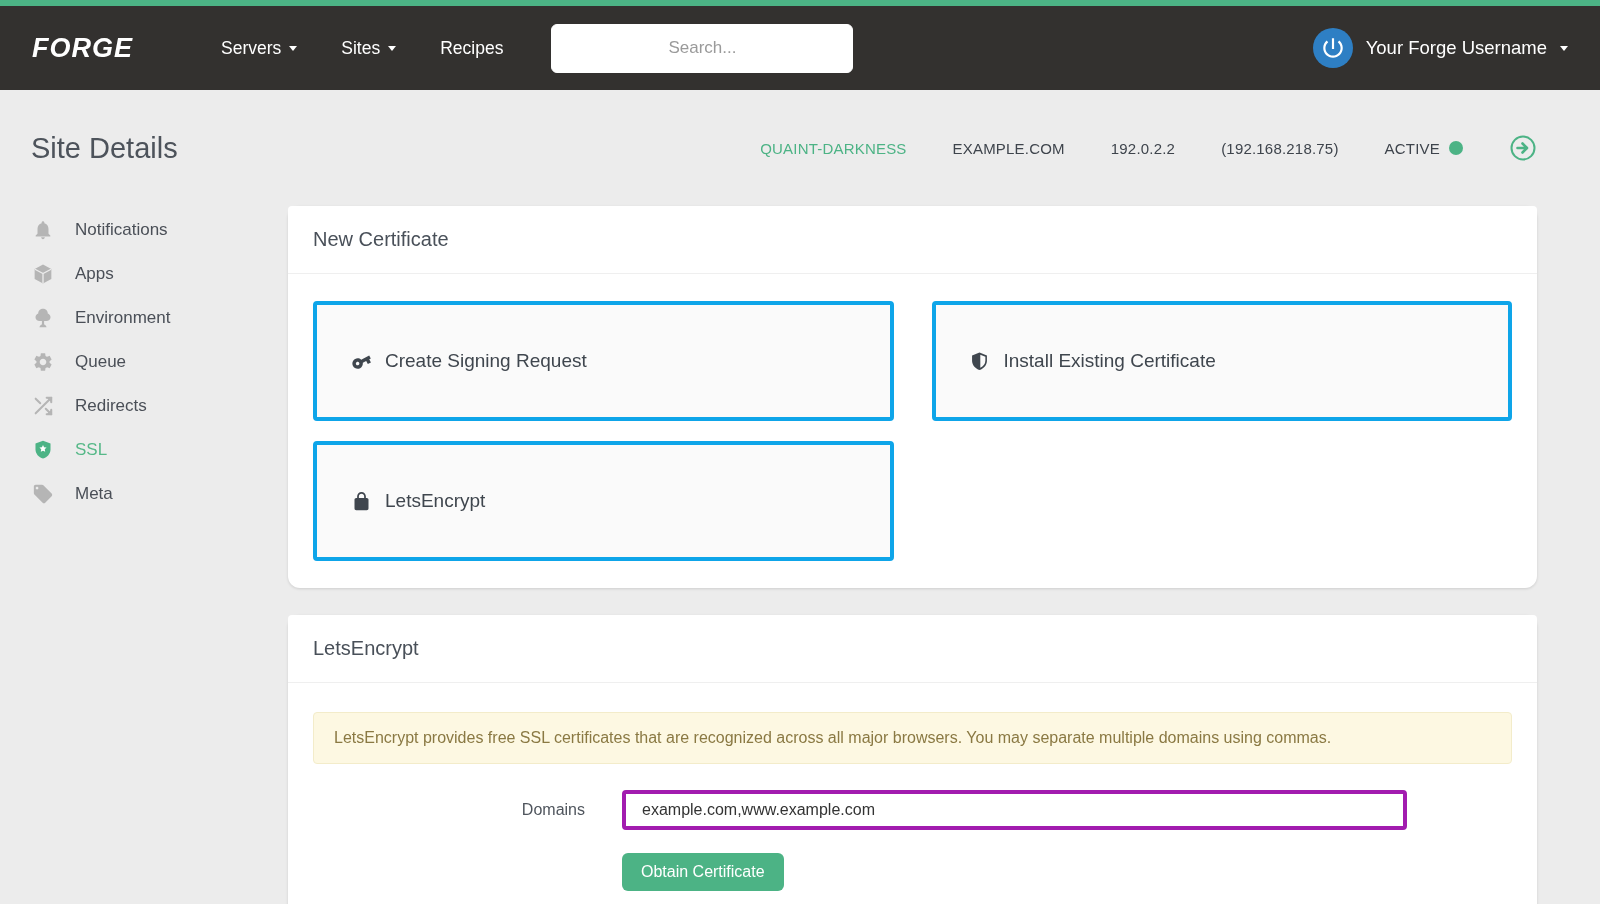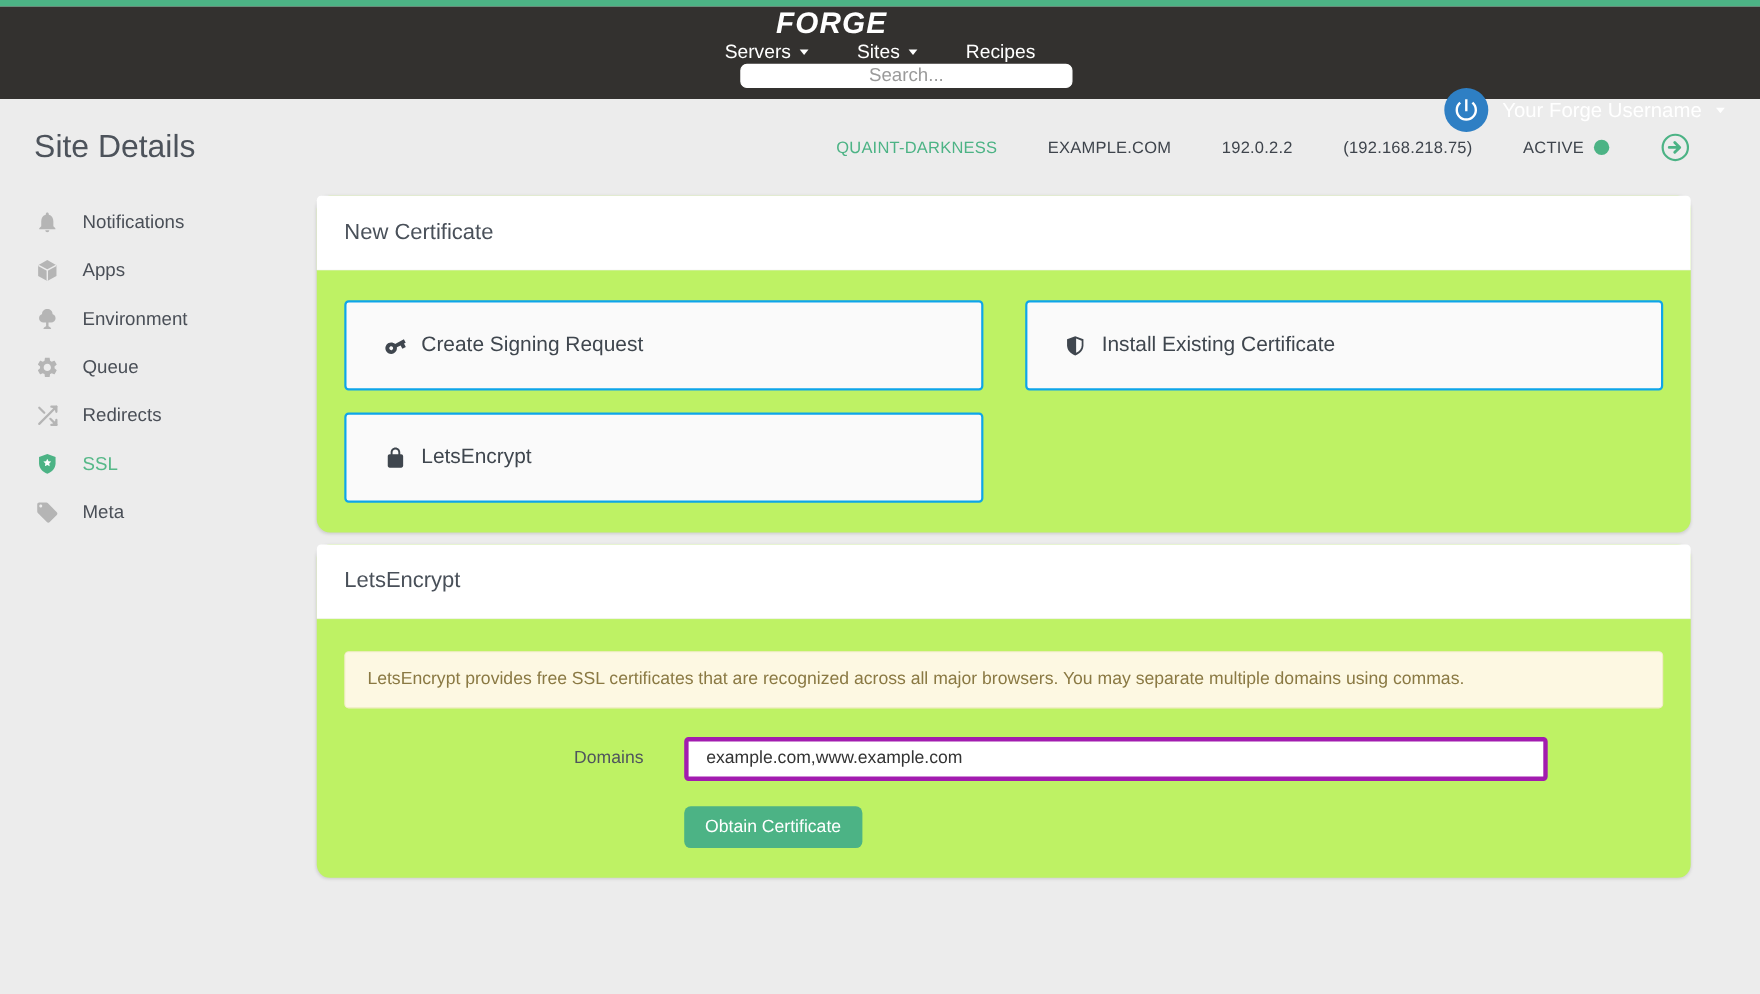--- a/index.html
+++ b/index.html
@@ -19,7 +19,7 @@
   }
   
   .green-strip{height:6px;background:var(--accent);}
-  .navbar{height:84px;background:#33312f;display:flex;align-items:center;padding:0 32px;flex-direction:column;}
+  .navbar{height:84px;background:#33312f;display:flex;align-items:center;padding:0 32px;}
   .logo{color:#fff;font-size:27px;font-weight:900;font-style:italic;letter-spacing:1px;margin-right:88px;cursor:pointer;}
   .nav-menu{display:flex;align-items:center;gap:44px;}
   .nav-item{display:flex;align-items:center;gap:8px;color:#fff;font-size:17.5px;cursor:pointer;}

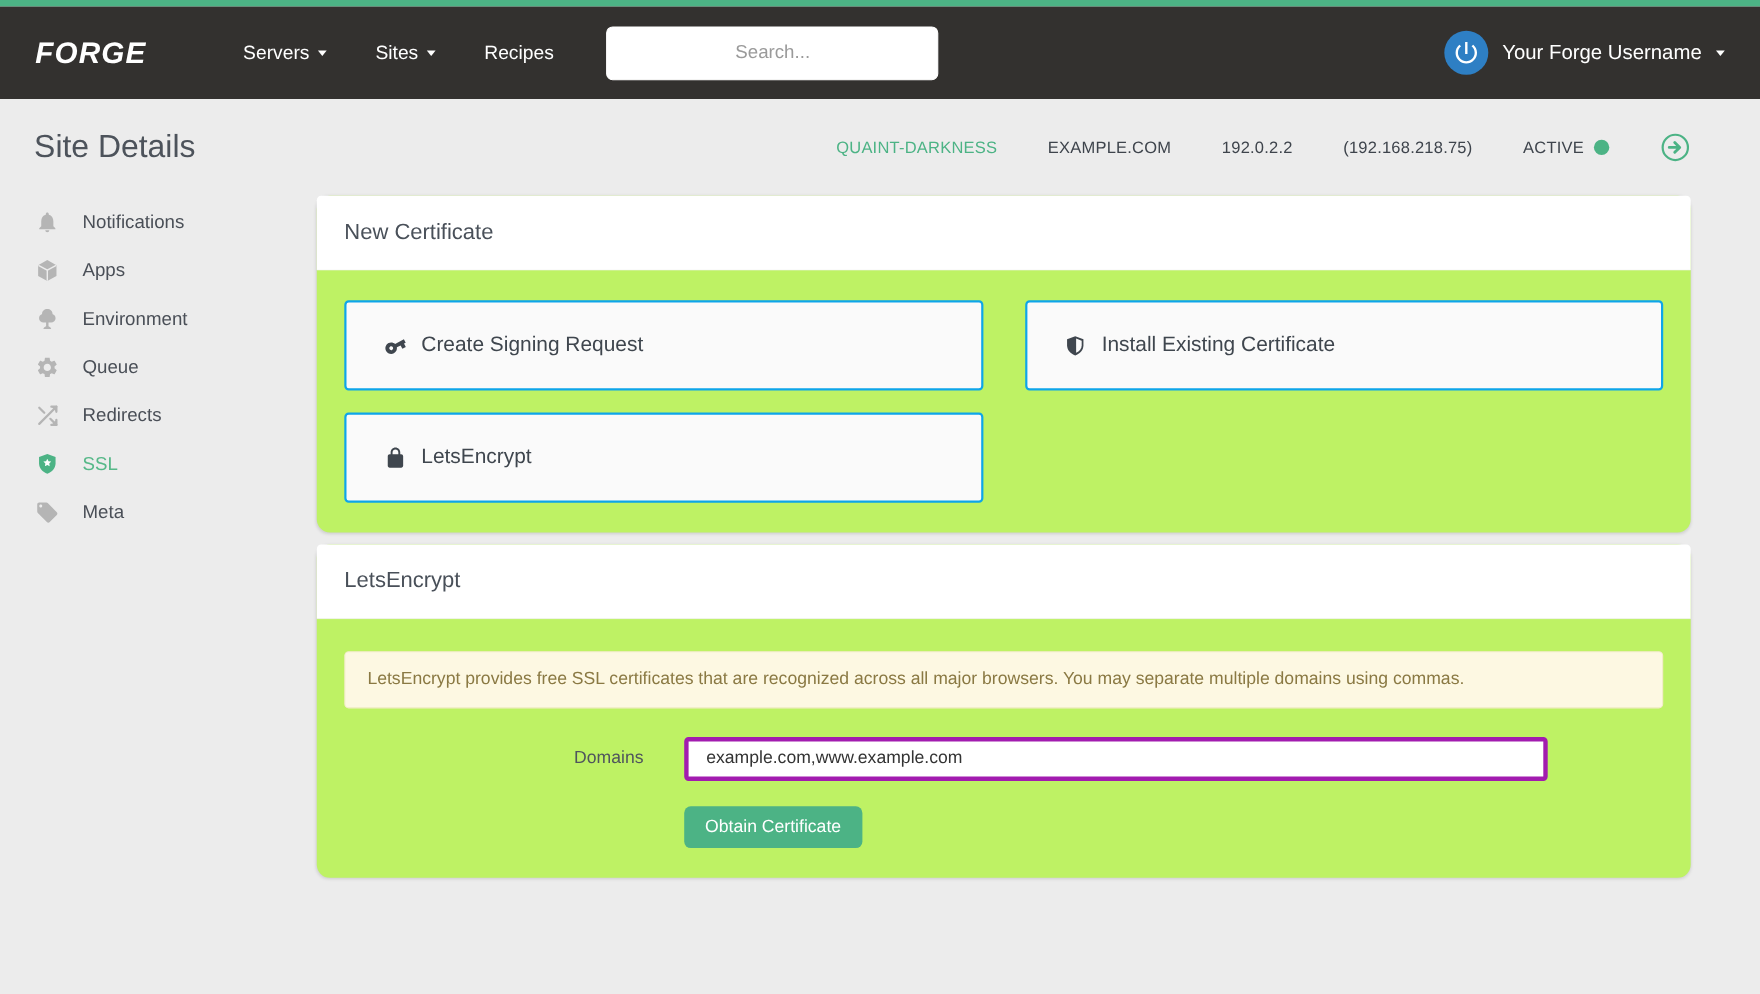--- a/index.html
+++ b/index.html
@@ -31,7 +31,7 @@
   .avatar svg{width:26px;height:26px;fill:#fff;}
   .user-name{color:#fff;font-size:18.5px;}
   
-  .page-header{height:88px;display:flex;align-items:center;justify-content:space-between;padding:0 63px 0 31px;}
+  .page-header{height:116px;display:flex;align-items:center;justify-content:space-between;padding:0 63px 0 31px;}
   .page-title{font-size:29px;font-weight:500;color:#4d535b;}
   .site-meta{display:flex;align-items:center;gap:46px;font-size:15px;letter-spacing:.2px;color:#3e444c;font-weight:500;}
   .meta-link{color:var(--accent);cursor:pointer;}

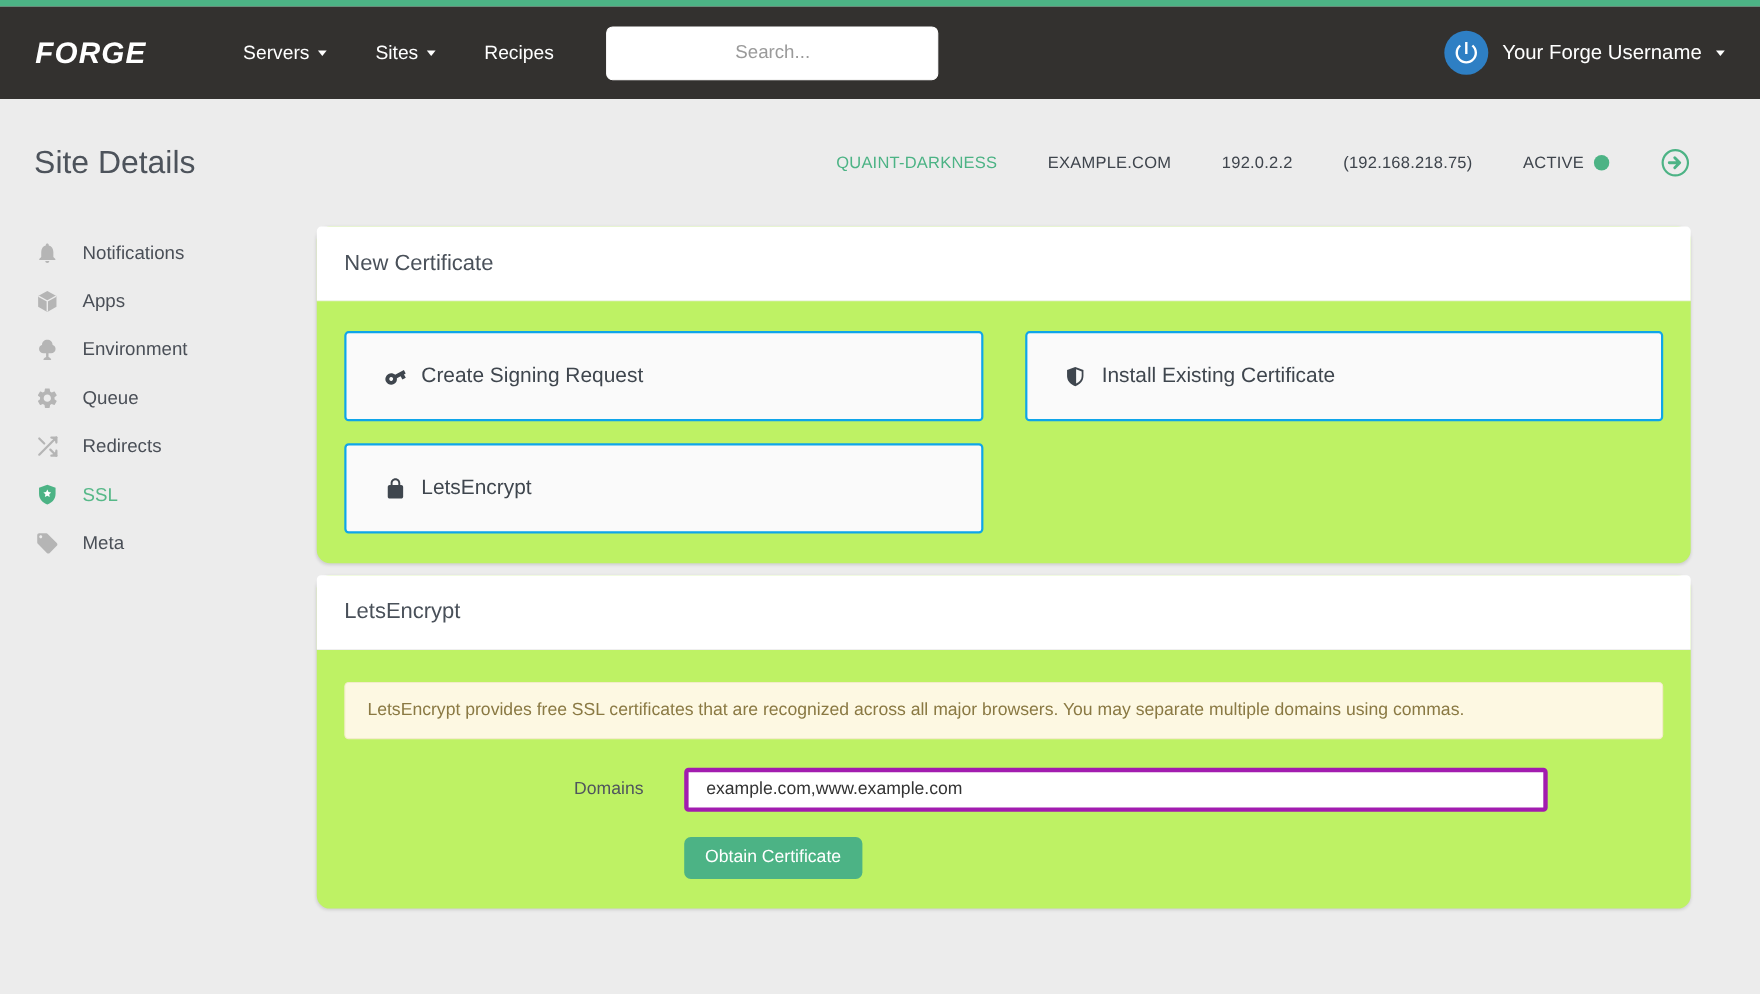--- a/index.html
+++ b/index.html
@@ -47,7 +47,7 @@
   .side-item.active{color:#56b888;}
   .main-col{flex:1;min-width:0;}
   
-  .card{background:#bef264;border-radius:12px;box-shadow:0 1px 3px rgba(0,0,0,.13);margin-bottom:11px;}
+  .card{background:#ffffff;border-radius:12px;box-shadow:0 1px 3px rgba(0,0,0,.13);margin-bottom:27px;}
   .card-header{background:#fff;border-radius:4px 4px 0 0;padding:22px 25px;font-size:20px;color:#495059;border-bottom:1px solid #efefef;}
   .card-body{padding:27px 25px;}
   .options-grid{display:grid;grid-template-columns:1fr 1fr;column-gap:38px;row-gap:20px;}

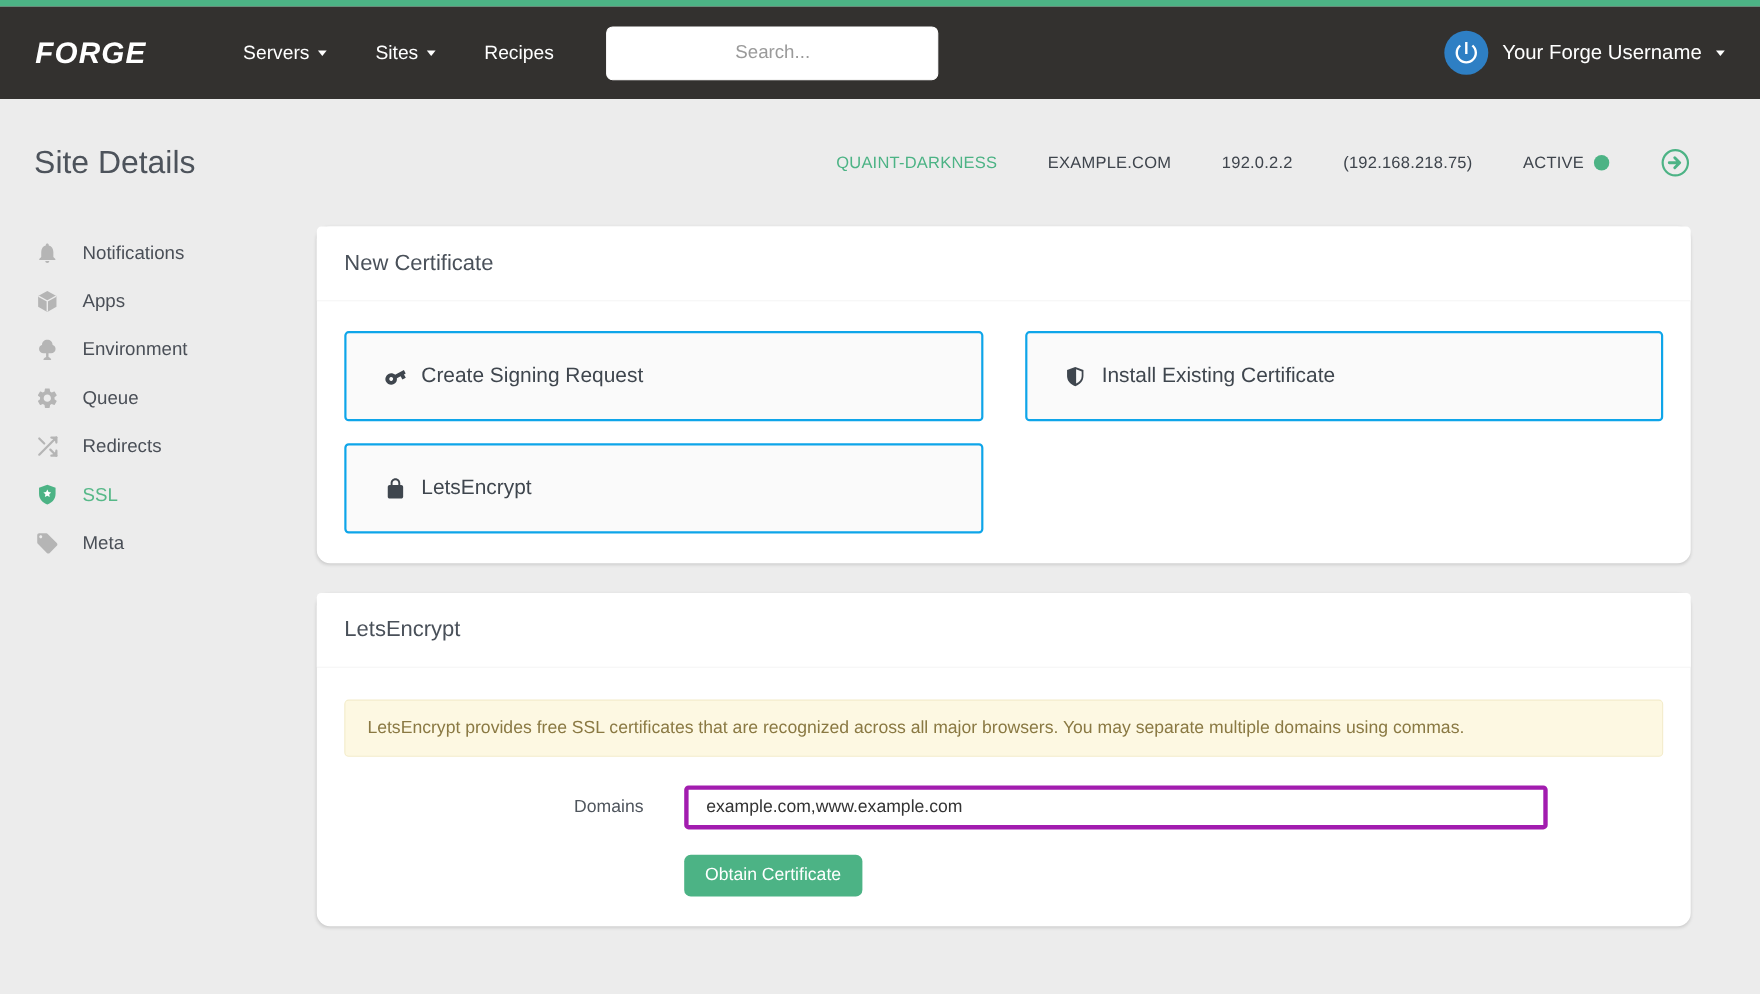--- a/index.html
+++ b/index.html
@@ -51,7 +51,7 @@
   .card-header{background:#fff;border-radius:4px 4px 0 0;padding:22px 25px;font-size:20px;color:#495059;border-bottom:1px solid #efefef;}
   .card-body{padding:27px 25px;}
   .options-grid{display:grid;grid-template-columns:1fr 1fr;column-gap:38px;row-gap:20px;}
-  .option-box{height:82px;border:2px solid #0ea5e9;border-radius:4px;background:#fafafa;display:flex;align-items:center;padding:0 33px;gap:13px;font-size:19px;color:#3f464e;cursor:pointer;}
+  .option-box{height:120px;border:4px solid #0ea5e9;border-radius:4px;background:#fafafa;display:flex;align-items:center;padding:0 33px;gap:13px;font-size:19px;color:#3f464e;cursor:pointer;}
   .option-box .o-icon{width:22px;height:22px;display:flex;align-items:center;justify-content:center;color:#3f464e;flex-shrink:0;}
   .option-box .o-icon svg{width:21px;height:21px;fill:currentColor;}
   

